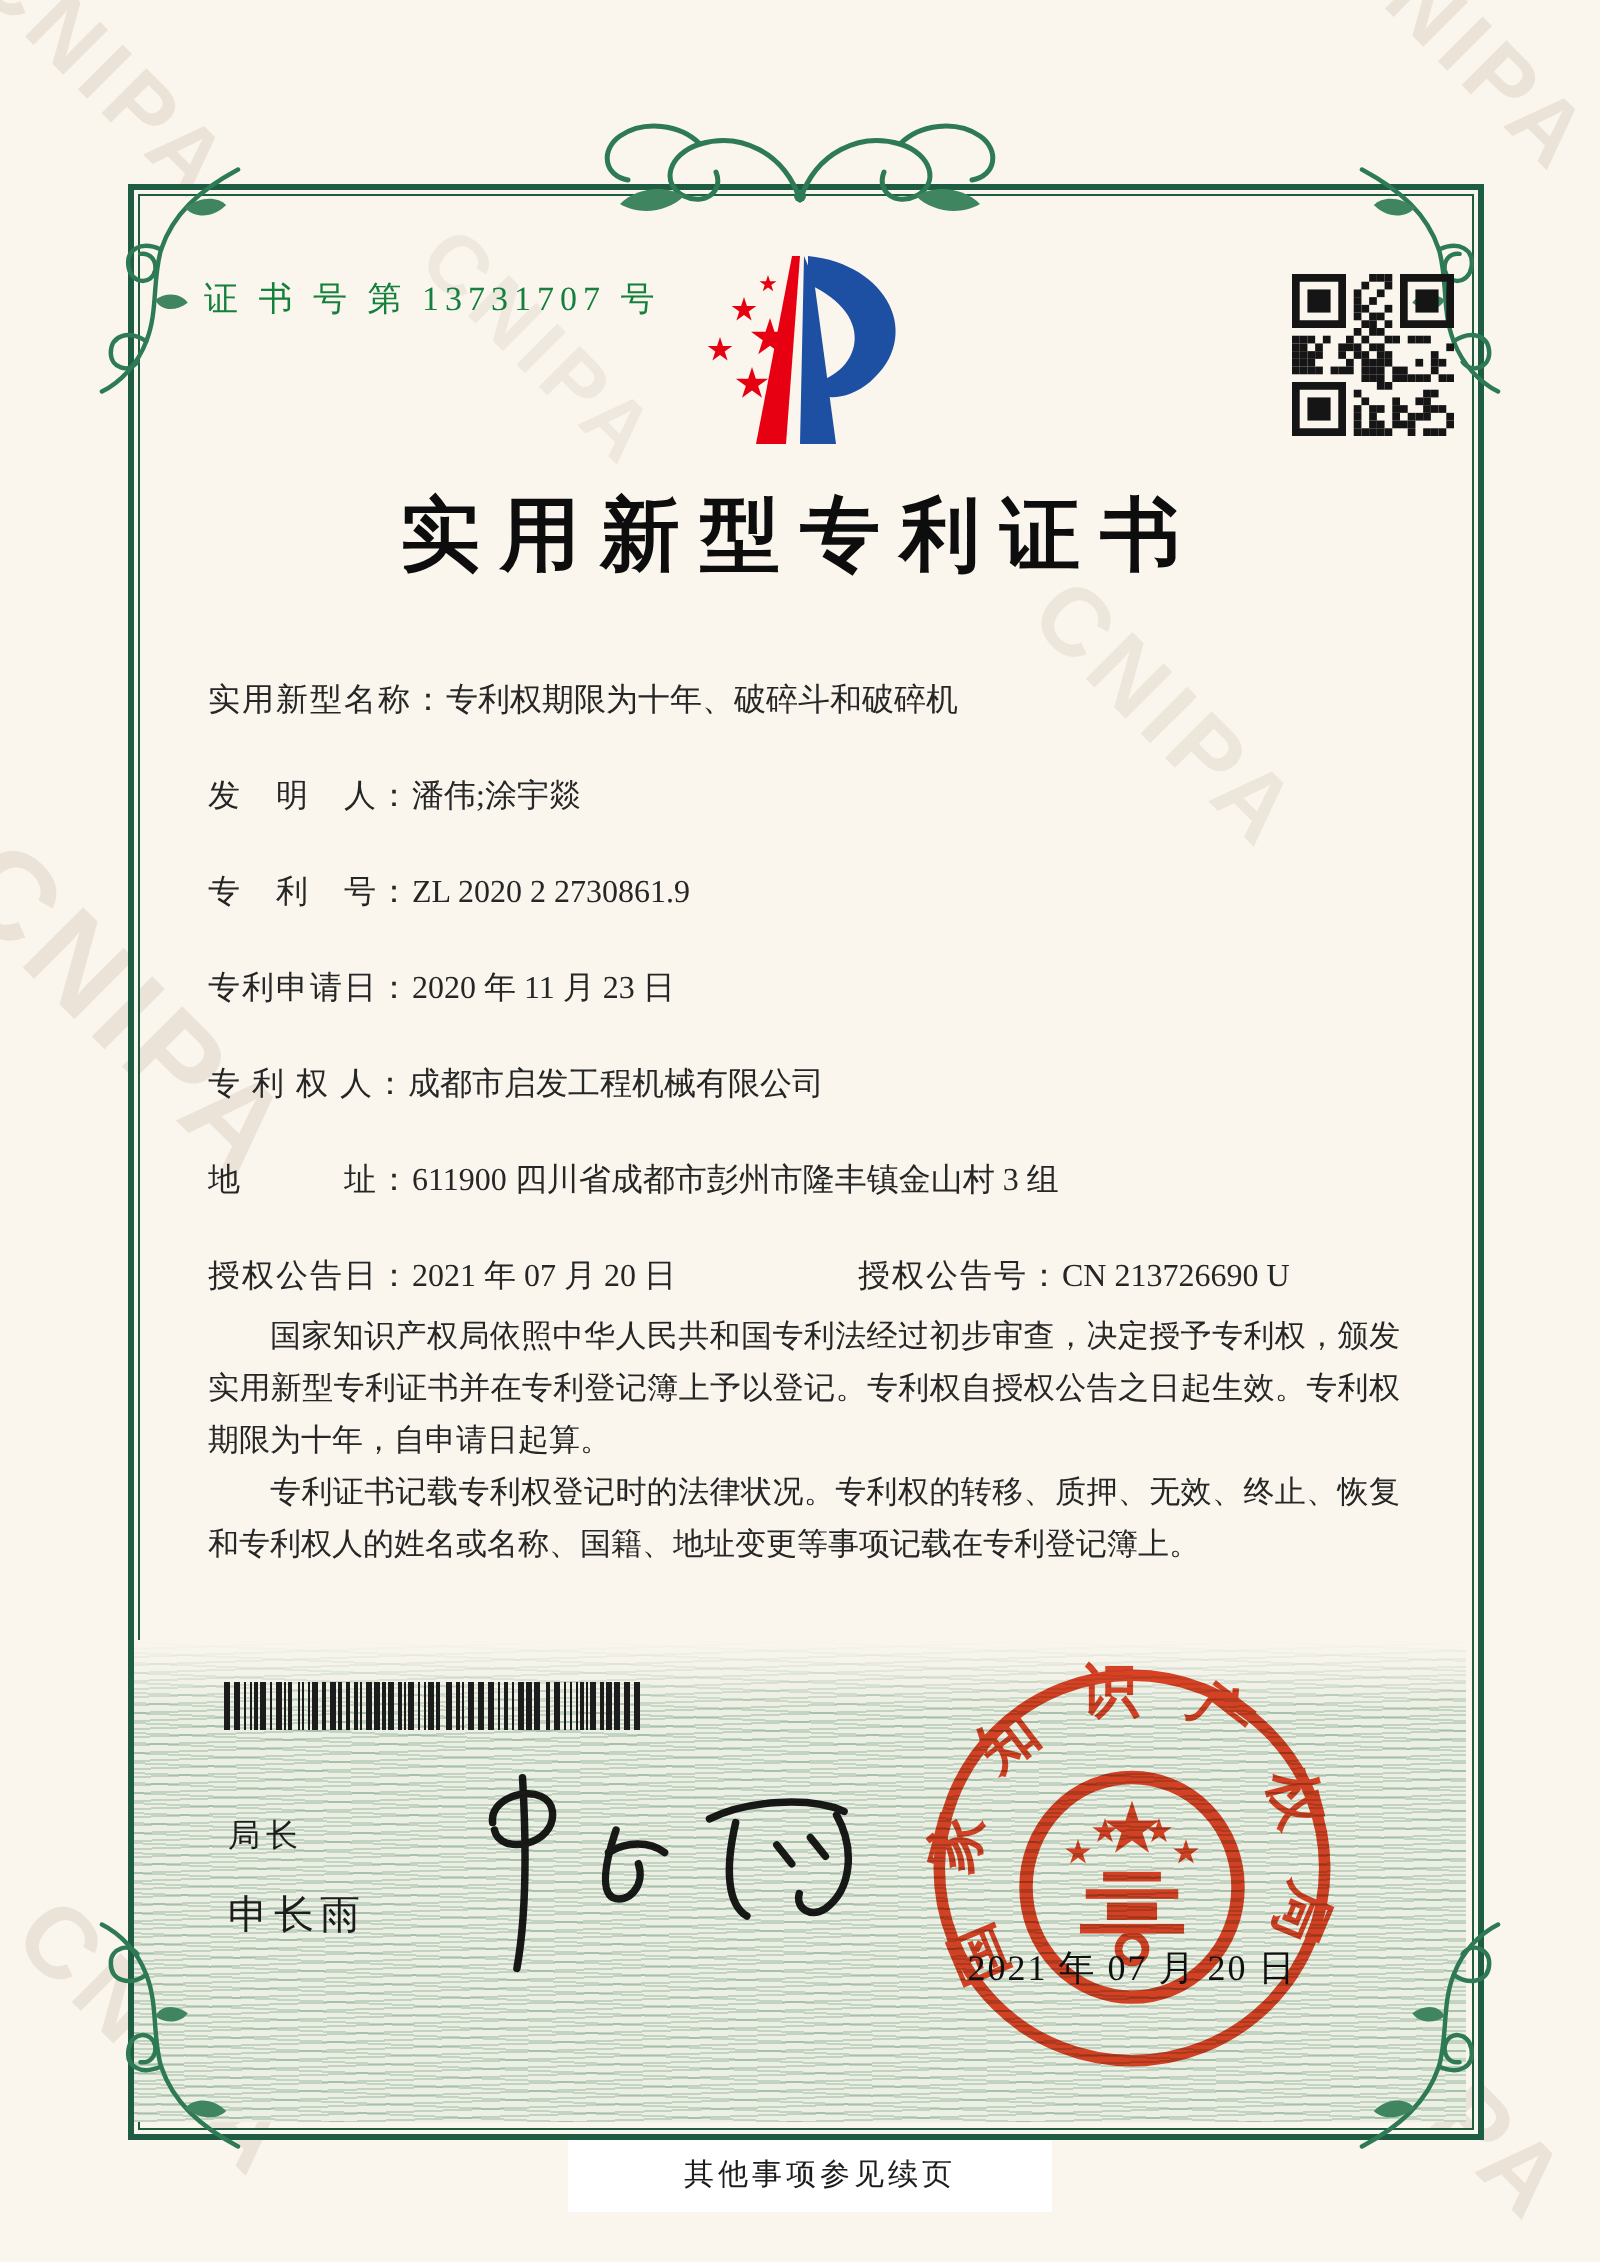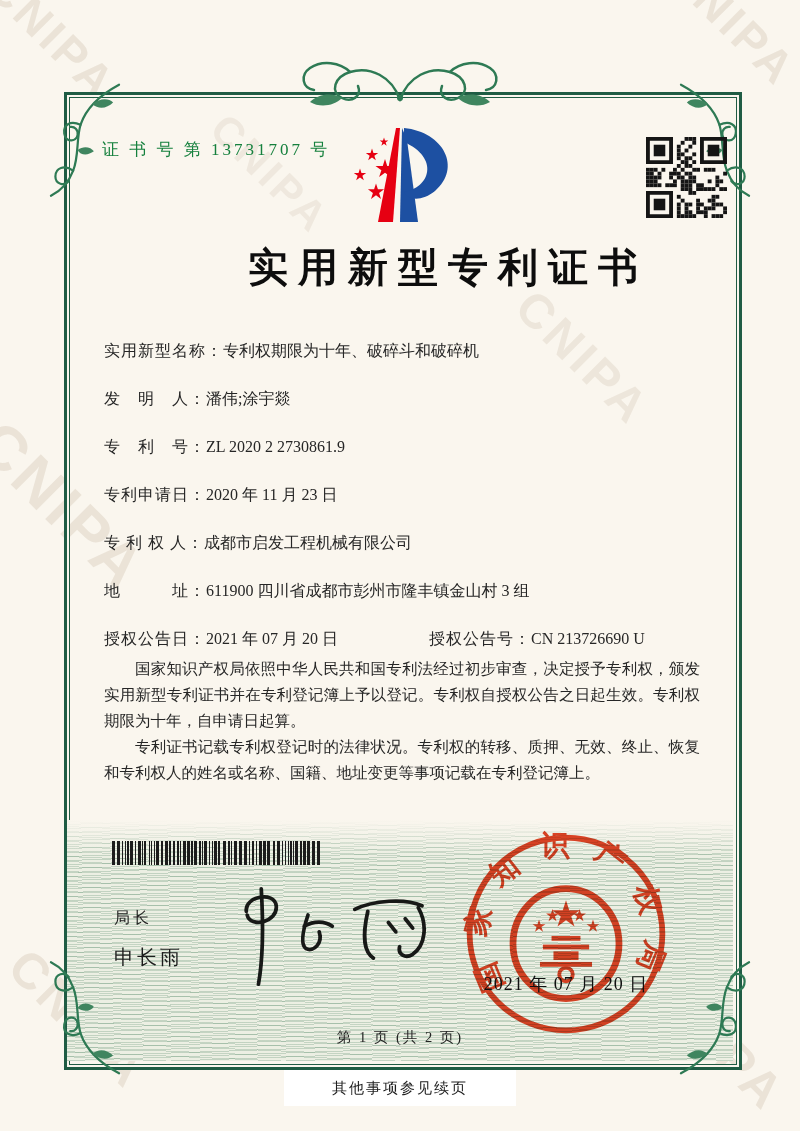--- a/index.html
+++ b/index.html
@@ -26,7 +26,7 @@
   .qr{position:absolute;left:646px;top:137px;}
 
   .title{position:absolute;left:64px;top:240px;width:672px;text-align:center;
-         font-size:40px;font-weight:bold;color:#0d0d0d;letter-spacing:10px;padding-left:48px;}
+         font-size:40px;font-weight:bold;color:#0d0d0d;letter-spacing:10px;}
 
   .fields{position:absolute;left:104px;top:338px;width:600px;font-size:16px;}
   .frow{line-height:26px;margin-bottom:22px;white-space:nowrap;}

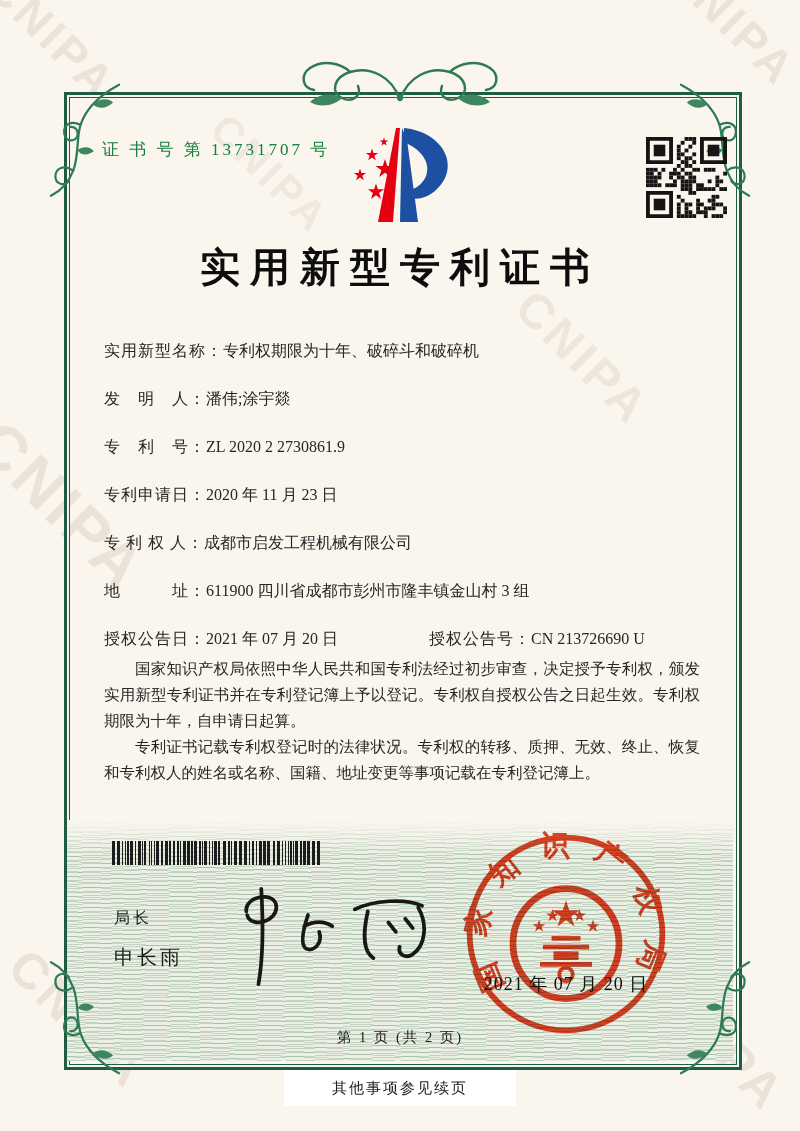--- a/index.html
+++ b/index.html
@@ -403,7 +403,6 @@
   </svg>
   <div class="seal-date">2021 年 07 月 20 日</div>
 
-  <div class="pageno">第 1 页 (共 2 页)</div>
   <div class="contin-box">其他事项参见续页</div>
 
 </div>

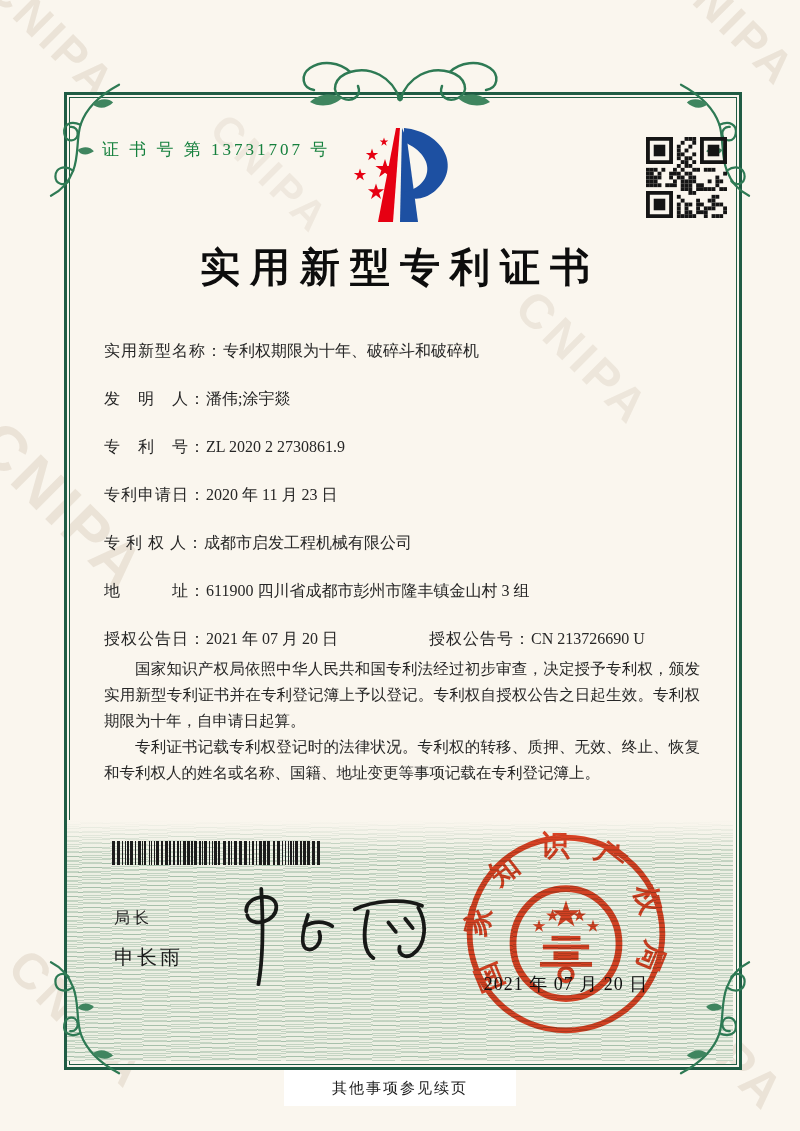--- a/index.html
+++ b/index.html
@@ -51,7 +51,7 @@
   .pageno{position:absolute;left:64px;top:1028px;width:672px;text-align:center;
           font-size:14.5px;letter-spacing:2px;color:#222;}
   .contin-box{position:absolute;left:284px;top:1070px;width:232px;height:36px;background:#fff;
-              text-align:center;line-height:36px;font-size:15px;letter-spacing:2px;color:#1c1c1c;}
+              text-align:center;line-height:36px;font-size:15px;letter-spacing:2px;color:#1c1c1c;padding-left:10px;}
 
   .ornament{position:absolute;}
   .flourish path{stroke:#2e7a54;fill:none;stroke-width:3;stroke-linecap:round;}

